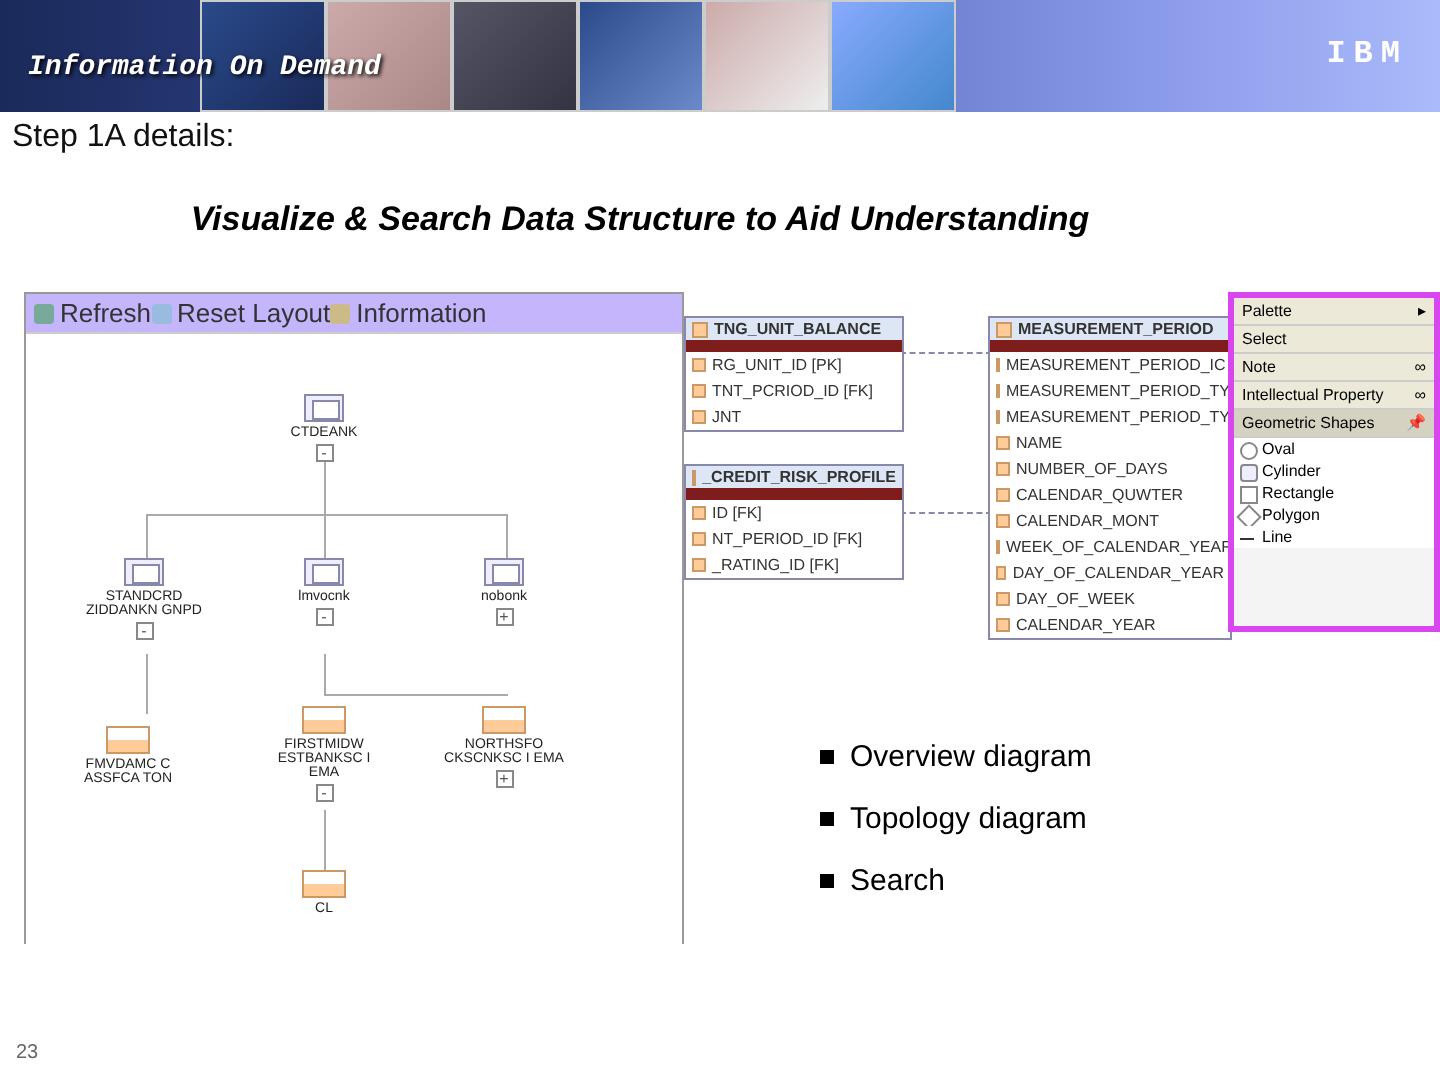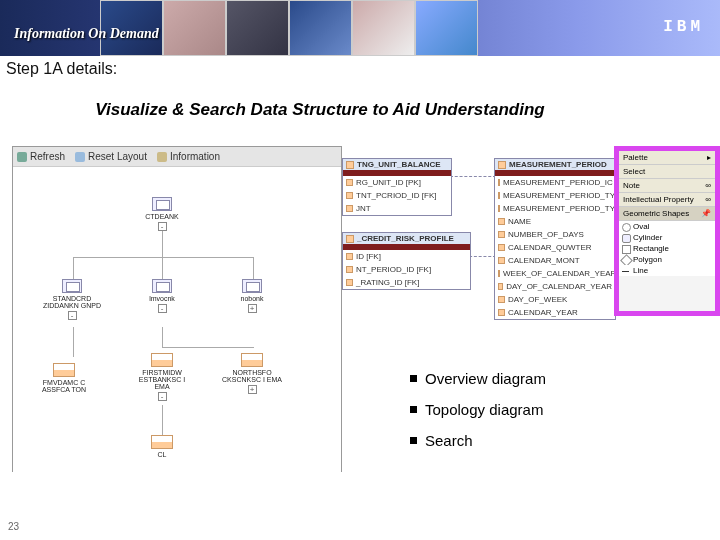--- a/index.html
+++ b/index.html
@@ -13,7 +13,7 @@
   .thumb:nth-child(4){ background: linear-gradient(135deg,#2a4a8a,#6a8aca);}
   .thumb:nth-child(5){ background: linear-gradient(135deg,#caa,#eee);}
   .thumb:nth-child(6){ background: linear-gradient(135deg,#8af,#48c);}
-  .banner-title { position: absolute; left: 14px; top: 26px; color: #fff; font-style: italic; font-weight: bold; font-size: 14px; text-shadow: 1px 1px 2px #000; font-family: Liberation Serif, serif; }
+  .banner-title { position: absolute; left: 14px; top: 26px; color: #fff; font-style: italic; font-weight: bold; font-size: 14px; text-shadow: 1px 1px 2px #000; font-family: Liberation Mono, monospace; }
   .logo { position: absolute; right: 16px; top: 18px; color: #fff; font-weight: bold; letter-spacing: 4px; font-size: 16px; font-family: "Courier New", monospace; }
   .step { position: absolute; left: 6px; top: 60px; font-size: 16px; color: #111; }
   .subtitle { position: absolute; left: 0; width: 640px; top: 100px; text-align: center; font-size: 17px; font-weight: bold; font-style: italic; font-family: Verdana, sans-serif; }

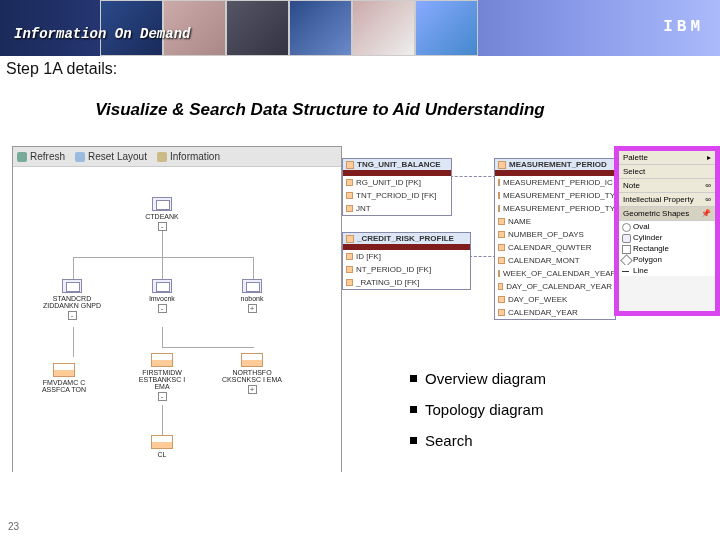--- a/index.html
+++ b/index.html
@@ -18,7 +18,7 @@
   .step { position: absolute; left: 6px; top: 60px; font-size: 16px; color: #111; }
   .subtitle { position: absolute; left: 0; width: 640px; top: 100px; text-align: center; font-size: 17px; font-weight: bold; font-style: italic; font-family: Verdana, sans-serif; }
   .left-panel { position: absolute; left: 12px; top: 146px; width: 330px; height: 326px; border: 1px solid #999; background: #fff; }
-  .toolbar { height: 20px; border-bottom: 1px solid #ccc; background: #e5e5e5; display: flex; align-items: center; padding: 0 4px; gap: 10px; font-size: 10px; color: #333; }
+  .toolbar { height: 20px; border-bottom: 1px solid #ccc; background: #c4b5fd; display: flex; align-items: center; padding: 0 4px; gap: 0; font-size: 13px; color: #333; }
   .tbtn { display: flex; align-items: center; gap: 3px; cursor: pointer; }
   .tico { width: 10px; height: 10px; background: #7a9; border-radius: 2px; }
   .tico.b { background: #9bd; }

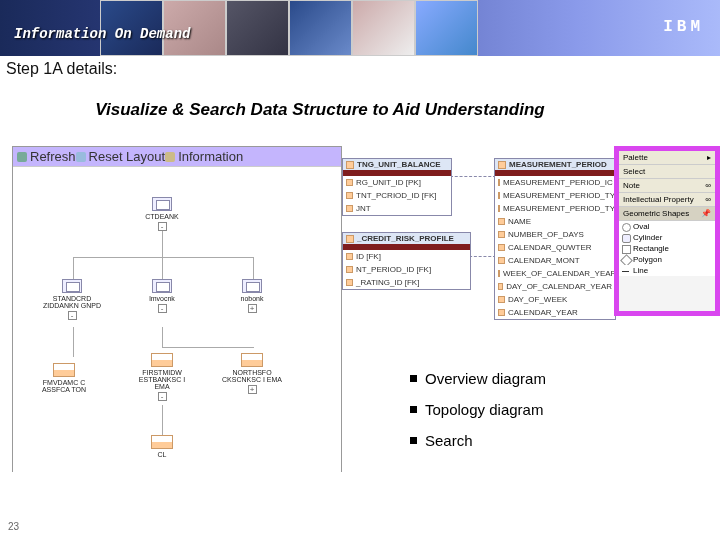--- a/index.html
+++ b/index.html
@@ -37,7 +37,7 @@
   .entity .hdr .eico{ width:8px;height:8px;background:#fc9;border:1px solid #c96;}
   .entity .row { padding: 1px 3px; display:flex; gap:3px; align-items:center; line-height:11px;}
   .entity .row .ri{ width:7px;height:7px;background:#fc9;border:1px solid #c96;}
-  .palette { position: absolute; right: 0; top: 146px; width: 106px; height: 170px; border: 5px solid #d946ef; background: #f4f4f4; font-size: 8px; }
+  .palette { position: absolute; right: 0; top: 146px; width: 106px; height: 170px; border: 3px solid #d946ef; background: #f4f4f4; font-size: 8px; }
   .psec { border-bottom: 1px solid #ccc; padding: 2px 4px; display:flex; justify-content:space-between; align-items:center; background:#ece9d8;}
   .pitem { padding: 1px 4px 1px 14px; position:relative; background:#fff;}
   .pitem::before{content:''; position:absolute; left:3px; top:2px; width:7px; height:7px; border:1px solid #888;}

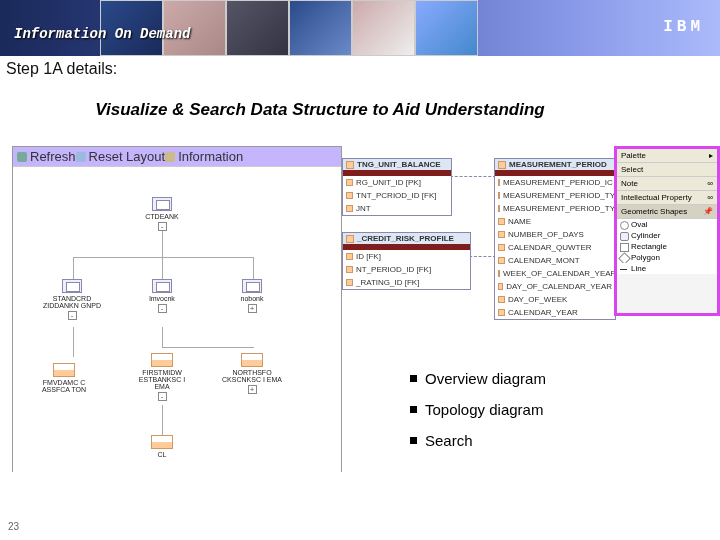--- a/index.html
+++ b/index.html
@@ -161,7 +161,7 @@
         <span>JNT</span>
       </div>
   </div>
-  <div class="entity" style="left:0;top:86px;width:129px">
+  <div class="entity" style="left:0;top:86px;width:110px">
     <div class="hdr">
         <div class="eico"></div>
         <span>_CREDIT_RISK_PROFILE</span>

